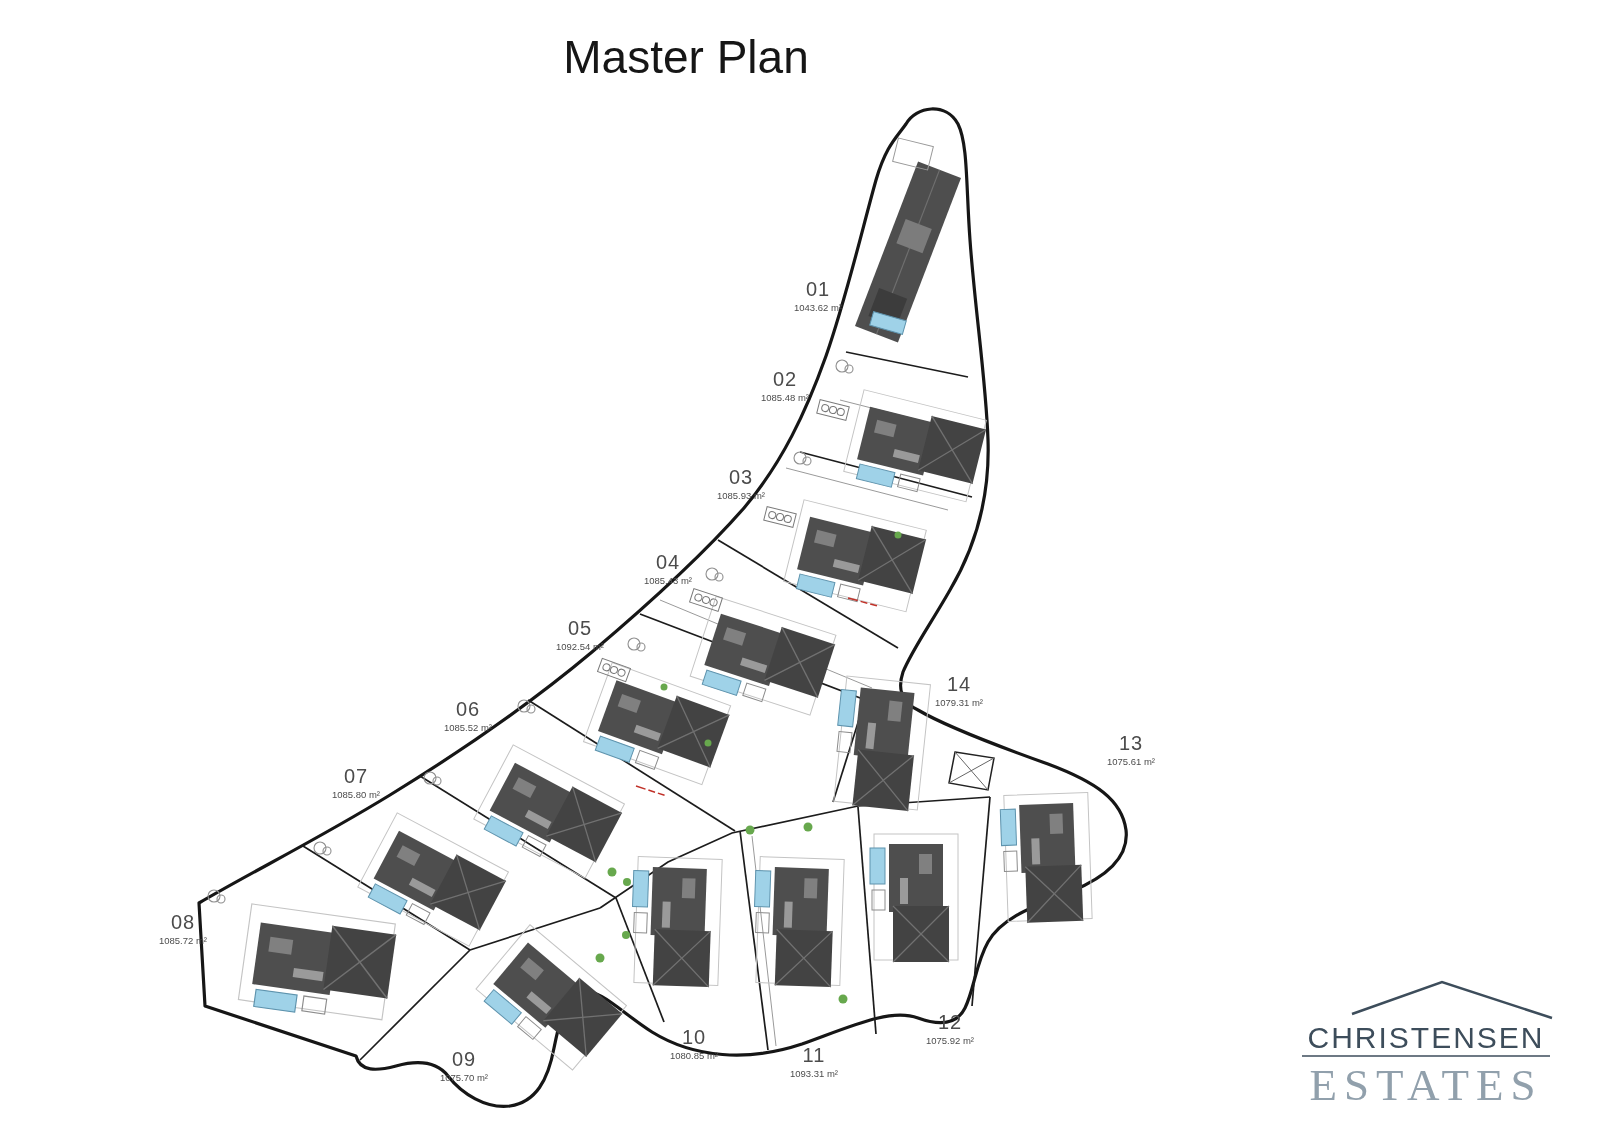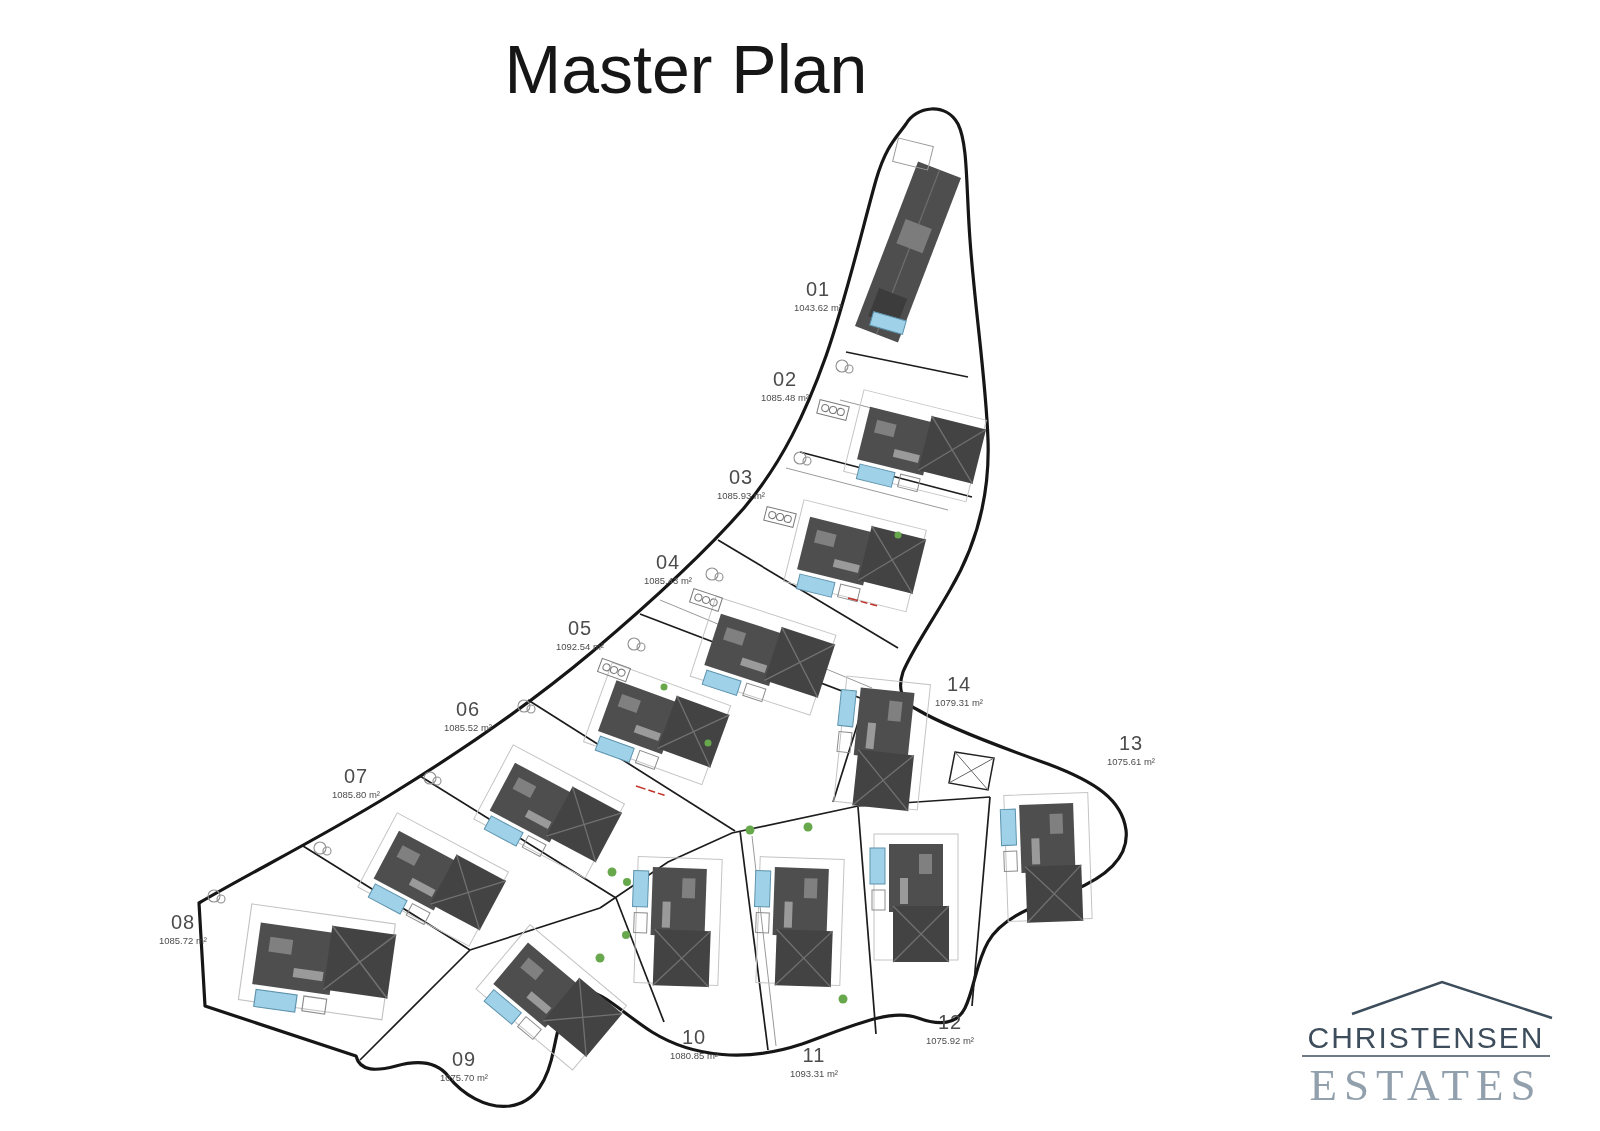--- a/index.html
+++ b/index.html
@@ -6,7 +6,7 @@
   .page{position:relative;width:1600px;height:1131px;background:#ffffff;overflow:hidden;
         font-family:"Liberation Sans",sans-serif;}
   .title{position:absolute;left:686px;top:30px;transform:translateX(-50%);
-         font-size:68px;font-weight:400;color:#161616;white-space:nowrap;}
+         font-size:46px;font-weight:400;color:#161616;white-space:nowrap;}
   .plan-svg{position:absolute;left:0;top:0;}
   .plot-num{font-family:"Liberation Sans",sans-serif;font-size:20px;fill:#4c4c4c;letter-spacing:1px;}
   .plot-area{font-family:"Liberation Sans",sans-serif;font-size:9.5px;fill:#4c4c4c;}

